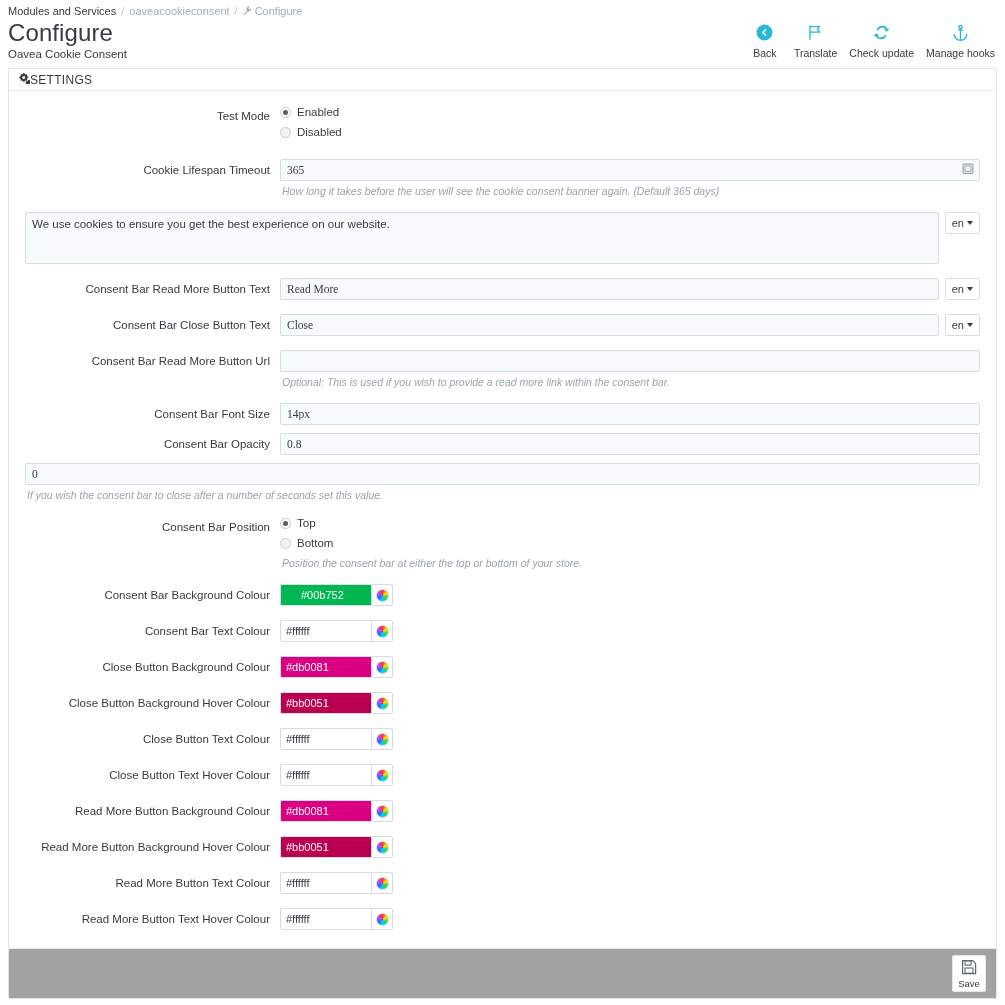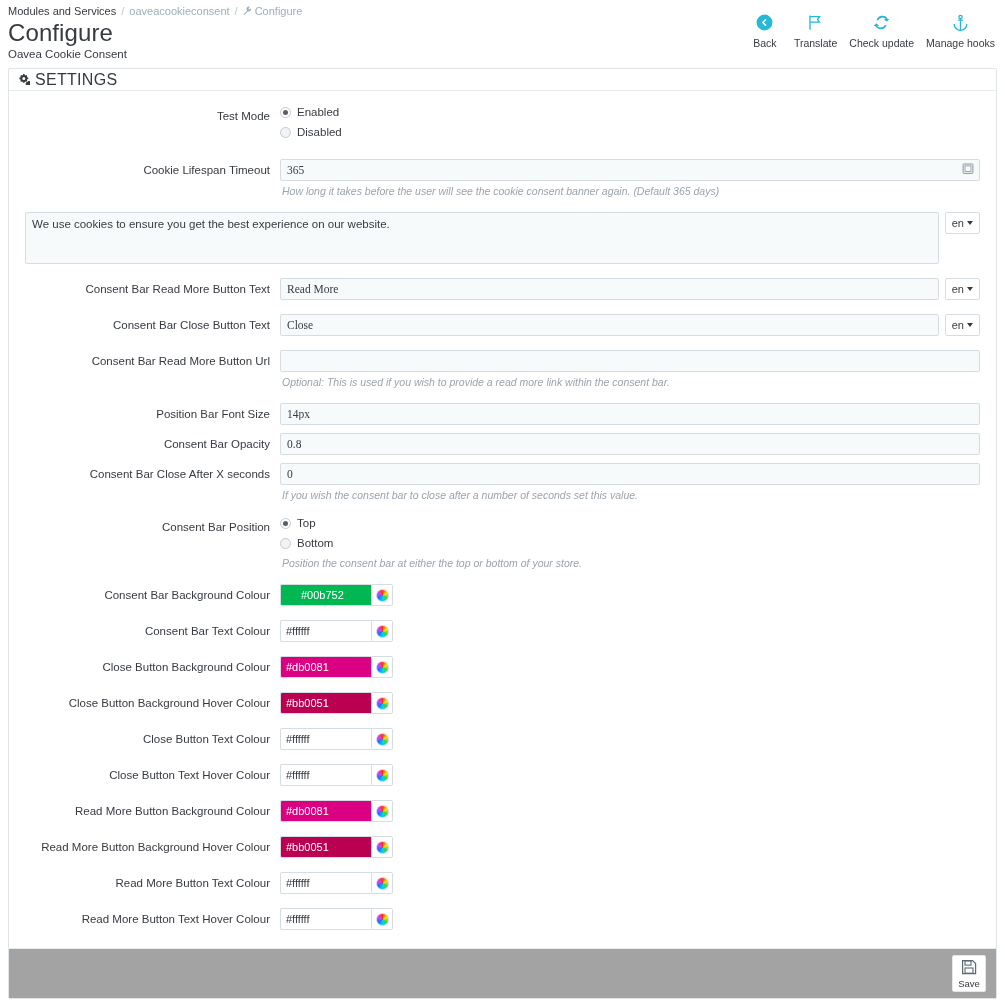--- a/index.html
+++ b/index.html
@@ -27,7 +27,7 @@
   .page-title { font-size:24px; font-weight:400; color:#363a41; line-height:26px; letter-spacing:.1px;}
   .page-sub { font-size:11.5px; color:#363a41; line-height:15px; margin-top:1px;}
 
-  .toolbar { position:absolute; right:4px; top:10px; display:flex; }
+  .toolbar { position:absolute; right:4px; top:20px; display:flex; }
   .tb-item {
     width:auto; min-width:46px; padding:0 6px; text-align:center;
     text-decoration:none; color:#363a41;

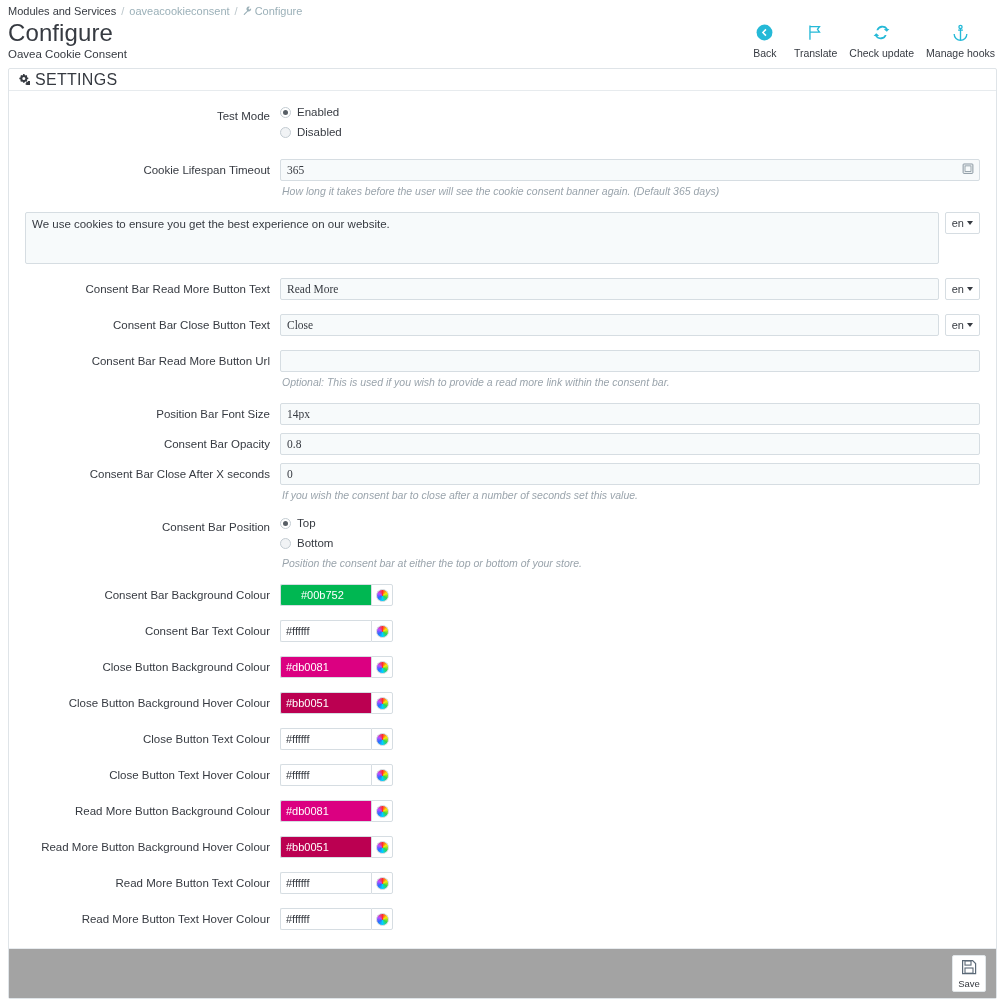--- a/index.html
+++ b/index.html
@@ -42,8 +42,8 @@
   }
   .panel-head {
     height:22px; border-bottom:1px solid #e7ebee;
-    display:flex; align-items:center; gap:5px;
-    padding:0 10px; font-size:16px; letter-spacing:.3px; color:#363a41;
+    display:flex; align-items:center; 
+    padding:0 10px; font-size:12px; letter-spacing:.3px; color:#363a41;
   }
   .panel-body { padding:14px 16px 4px 16px; }
   .panel-foot {

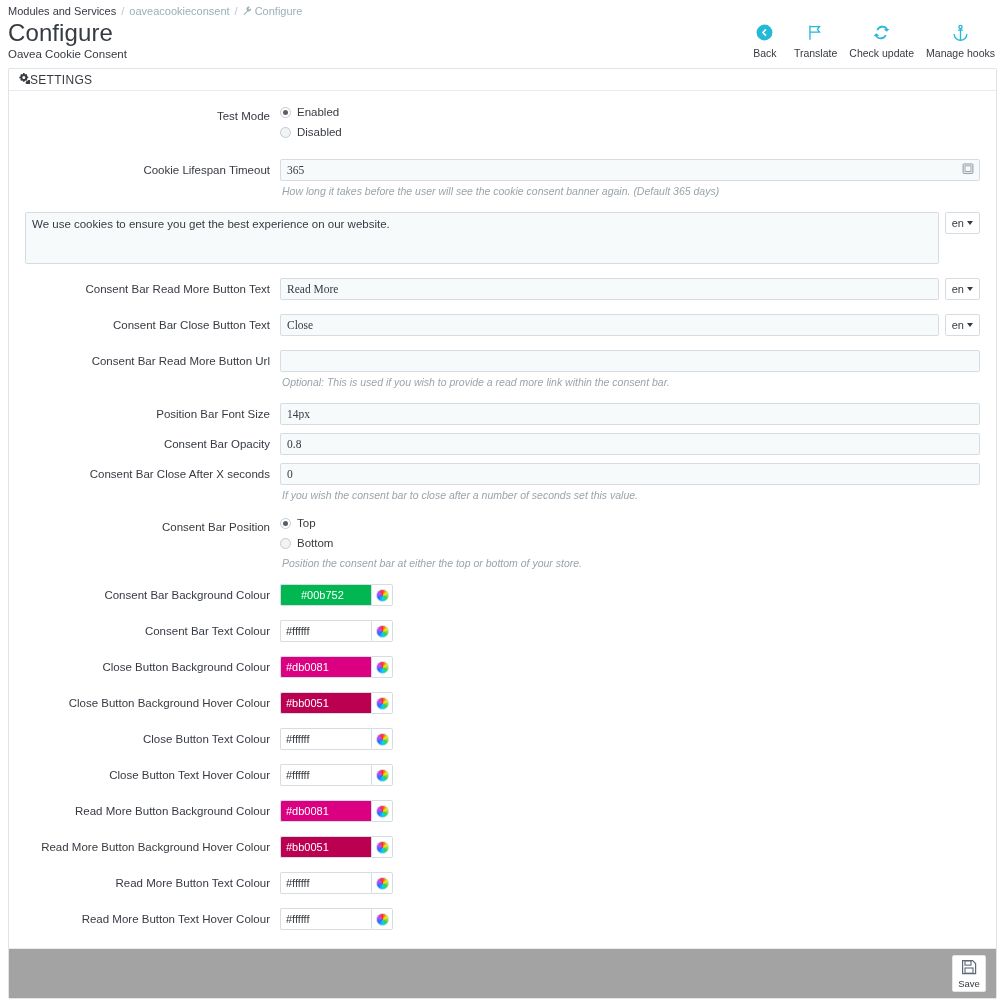--- a/index.html
+++ b/index.html
@@ -308,7 +308,7 @@
     <div class="spacer-14"></div>
 
     <div class="row">
-      <div class="lbl">Position Bar Font Size</div>
+      <div class="lbl">Consent Bar Font Size</div>
       <div class="ctl">
         <input class="inp" type="text" value="14px" style="">
       </div>

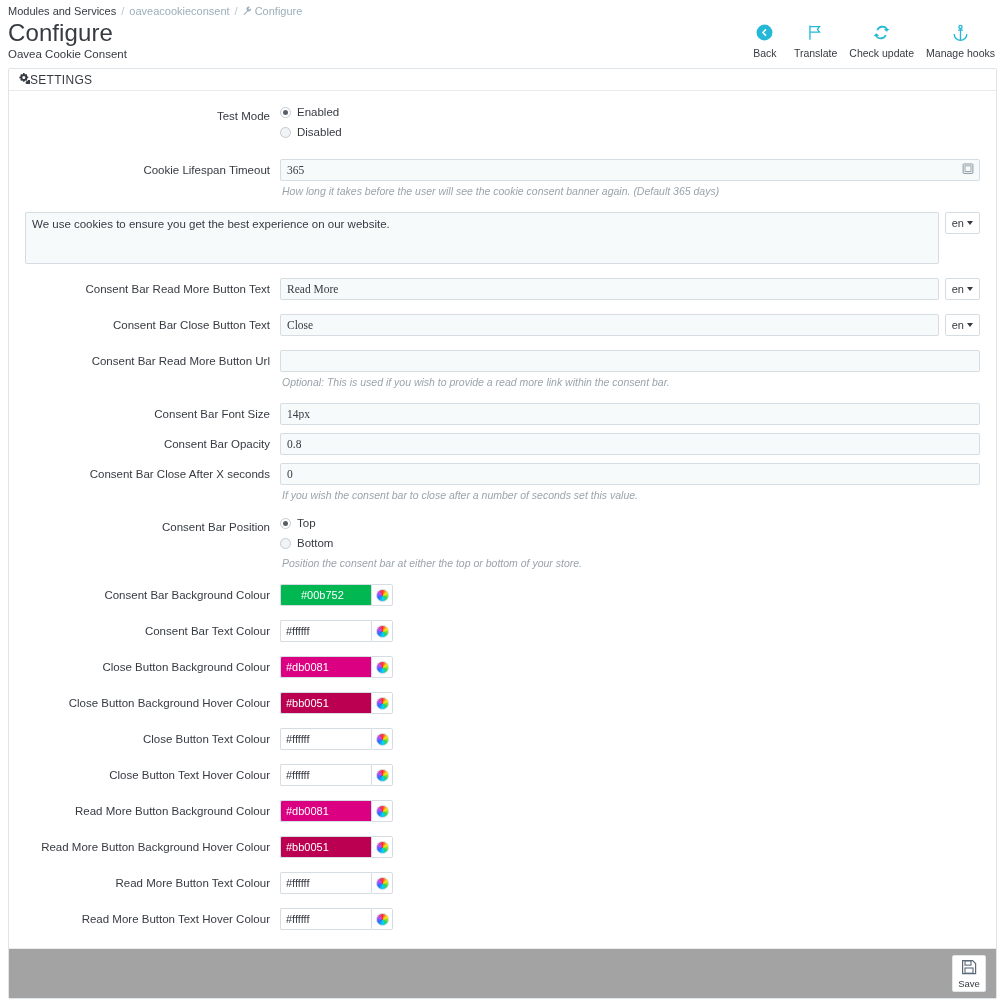--- a/index.html
+++ b/index.html
@@ -326,7 +326,6 @@
     <div class="spacer-8"></div>
 
     <div class="row">
-      <div class="lbl">Consent Bar Close After X seconds</div>
       <div class="ctl">
         <input class="inp" type="text" value="0" style="">
         <div class="help">If you wish the consent bar to close after a number of seconds set this value.</div>

